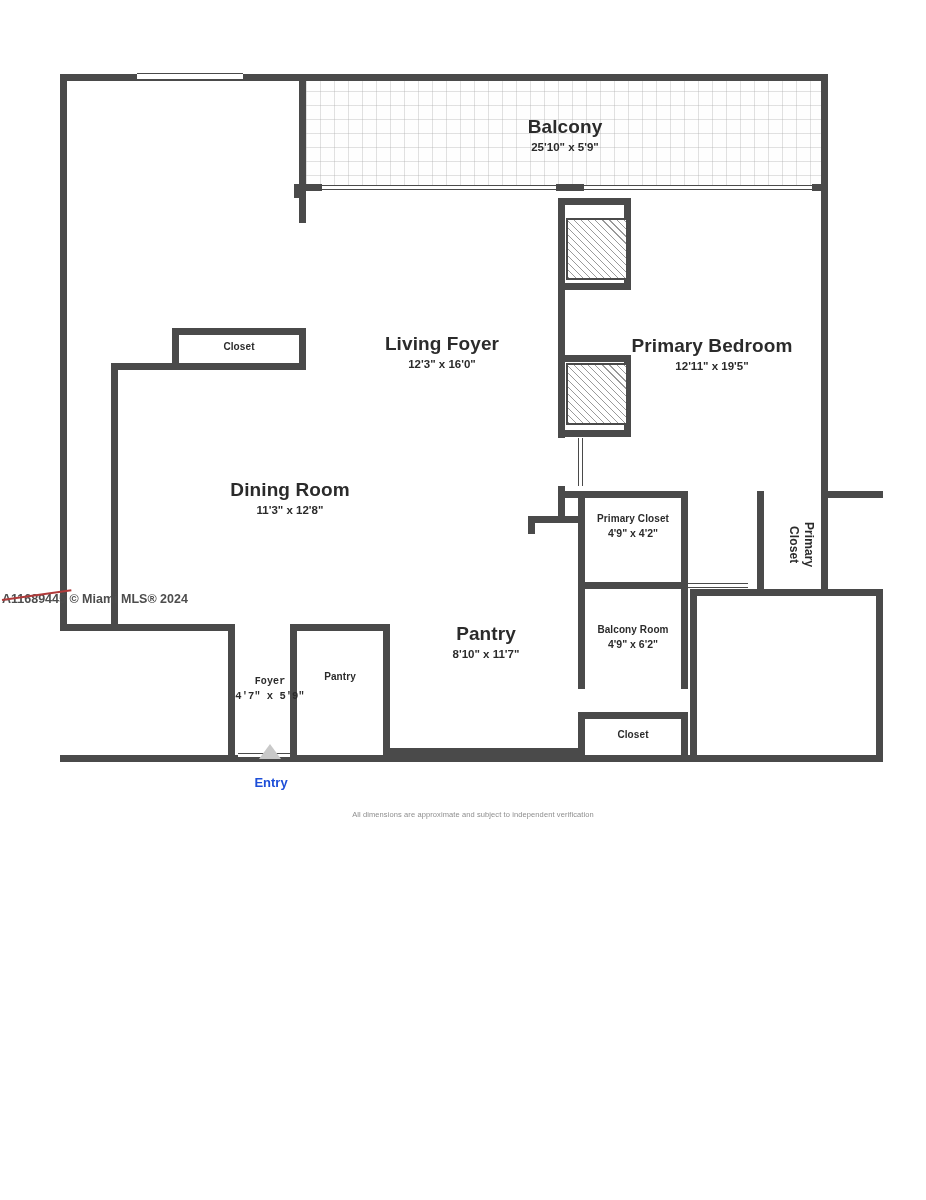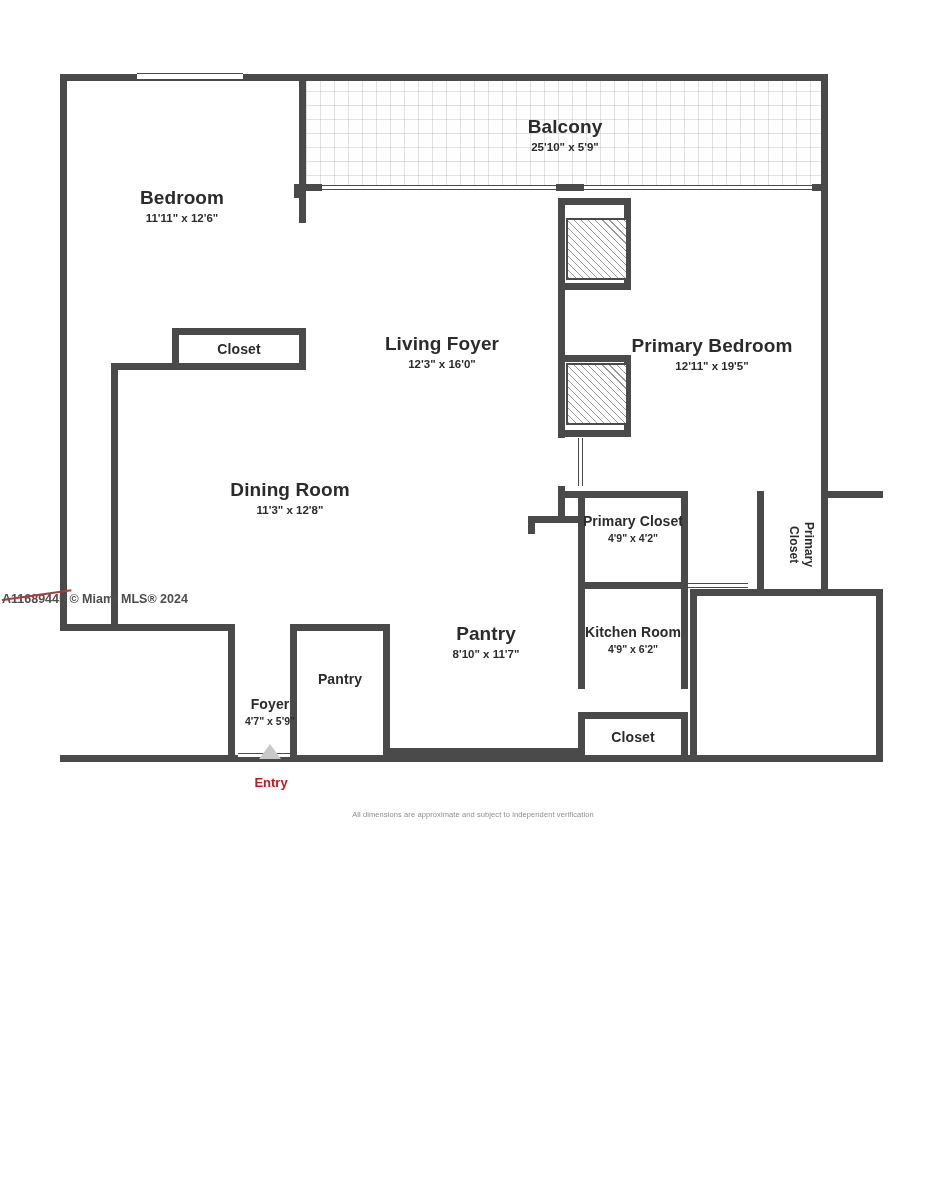--- a/index.html
+++ b/index.html
@@ -209,10 +209,6 @@
     <span class="dims">25'10" x 5'9"</span>
   </div>
 
-  <div class="label" style="left:92px; top:186px; width:180px;">
-    <span class="name">Bedroom</span>
-    <span class="dims">11'11" x 12'6"</span>
-  </div>
 
   <div class="label small" style="left:182px; top:341px; width:114px;">
     <span class="name">Closet</span>

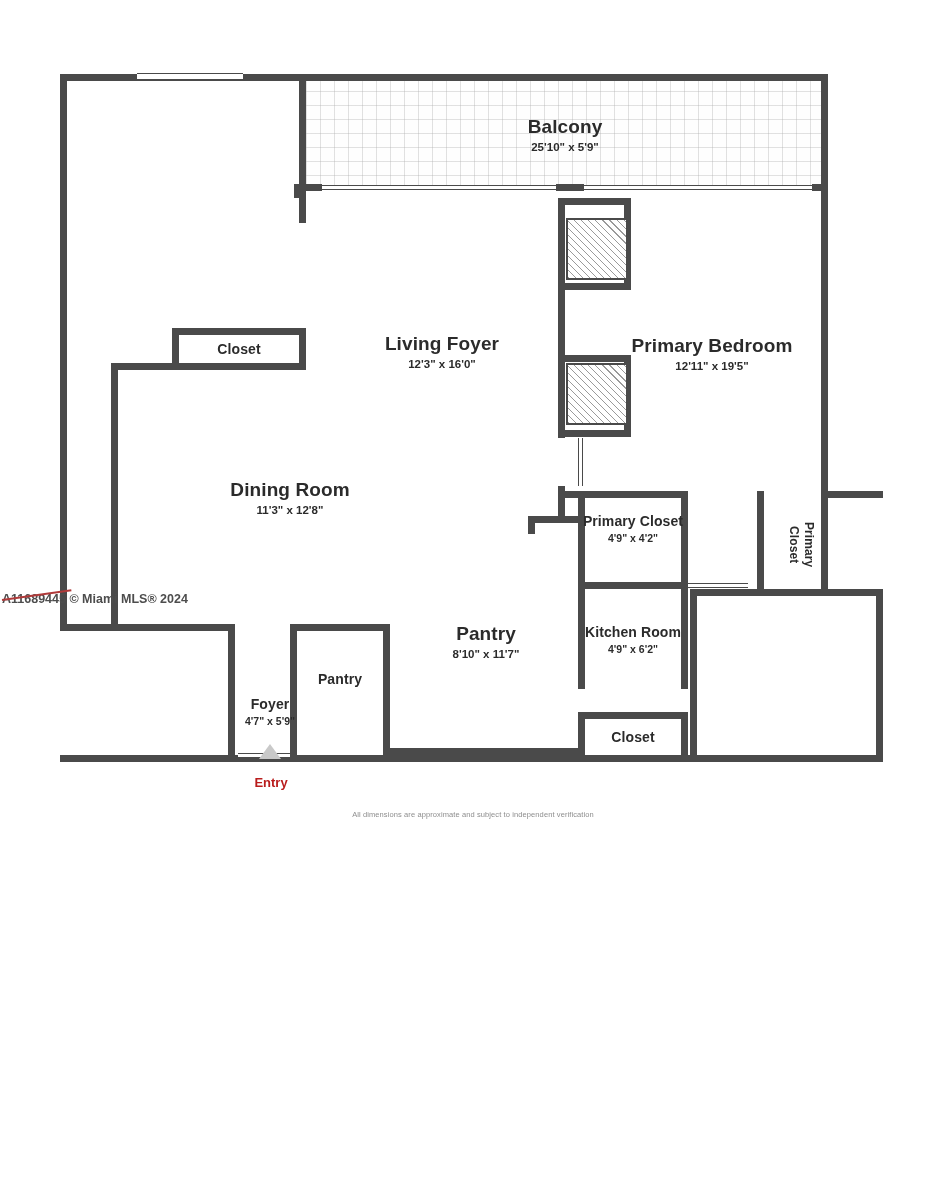--- a/index.html
+++ b/index.html
@@ -45,7 +45,7 @@
     font-size: 11.5px;
     margin-top: 1px;
   }
-  .label.small .name { font-size: 14px; }
+  .label.small .name { font-size: 10px; }
   .label.small .dims { font-size: 10.5px; }
   .label.vert {
     writing-mode: vertical-rl;

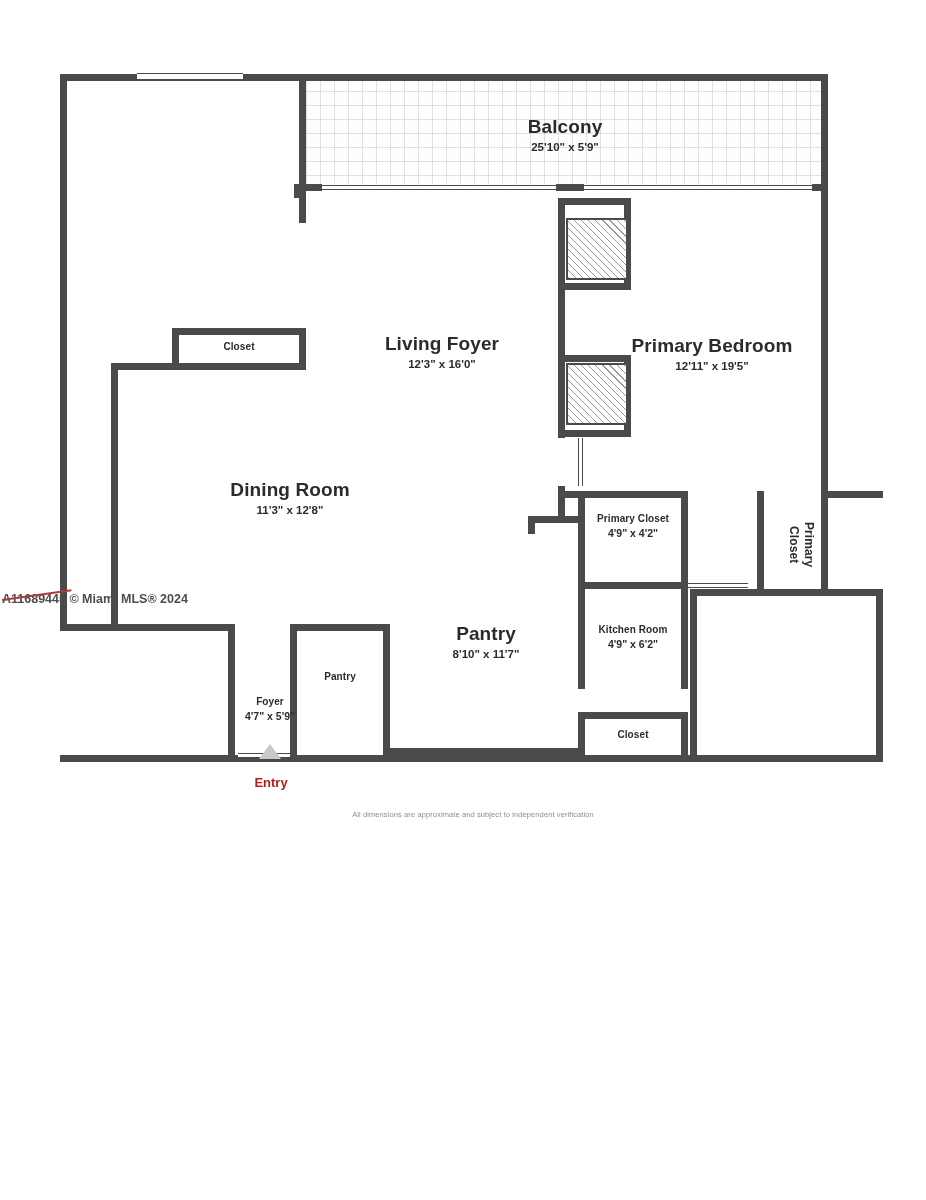--- a/index.html
+++ b/index.html
@@ -244,7 +244,7 @@
   </div>
 
   <div class="label small" style="left:581px; top:624px; width:104px;">
-    <span class="name">Kitchen Room</span>
+    <span class="name">Balcony Room</span>
     <span class="dims">4'9" x 6'2"</span>
   </div>
 

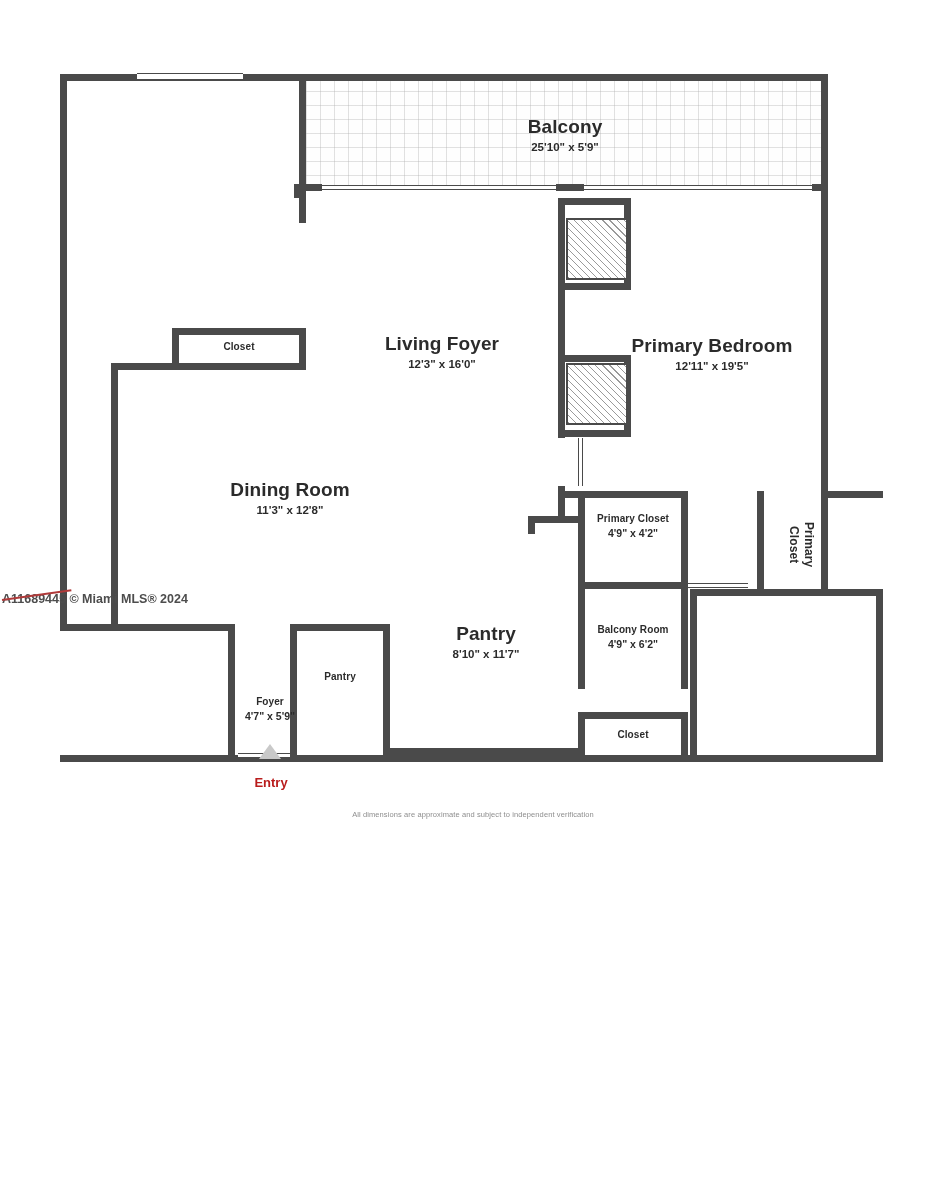--- a/index.html
+++ b/index.html
@@ -250,7 +250,7 @@
 
 
 
-  <div class="label small" style="left:222px; top:696px; width:96px;">
+  <div class="label small" style="left:222px; top:676px; width:96px;font-family:Liberation Mono, monospace;">
     <span class="name">Foyer</span>
     <span class="dims">4'7" x 5'9"</span>
   </div>

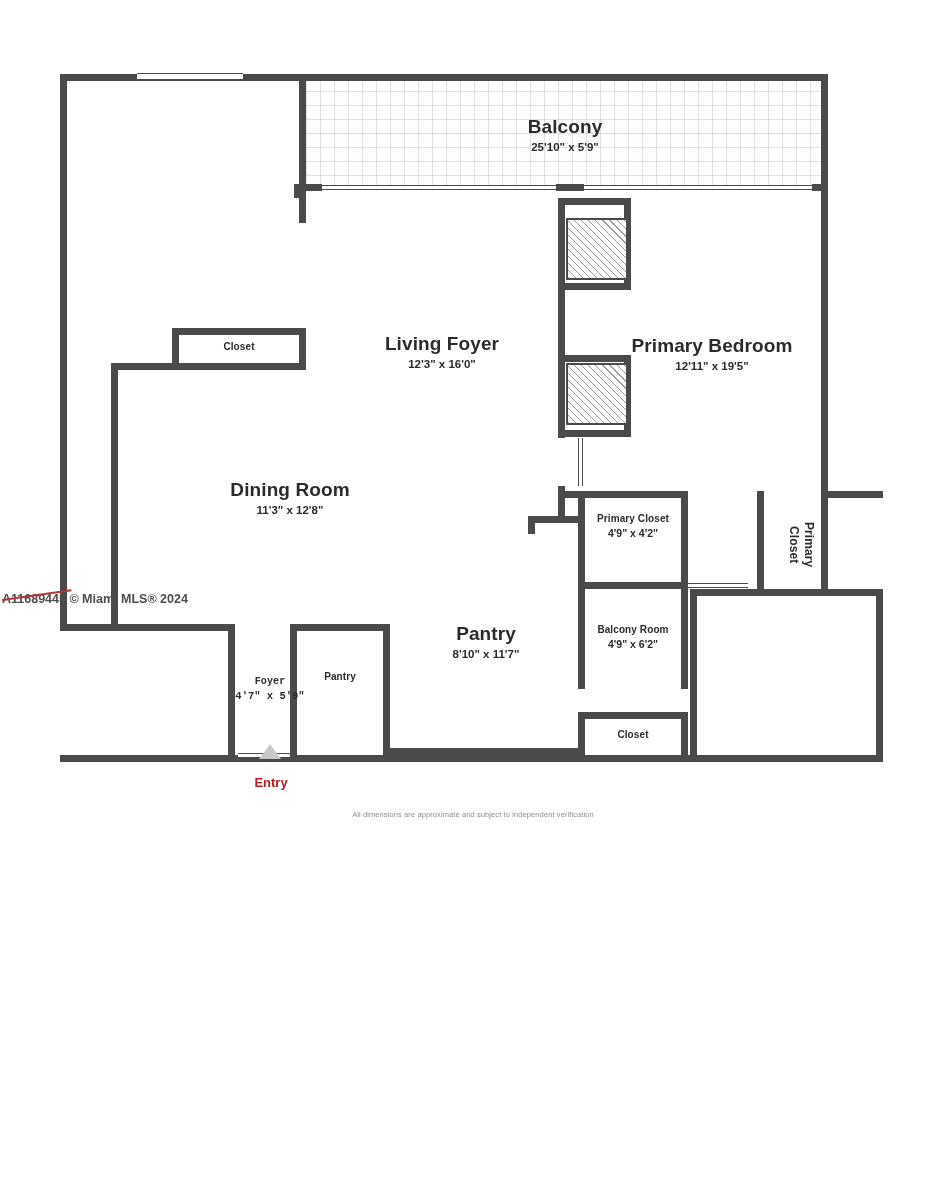--- a/index.html
+++ b/index.html
@@ -91,7 +91,7 @@
     position: absolute;
     font-size: 13px;
     font-weight: bold;
-    color: #b91c1c;
+    color: #1d4ed8;
     text-align: center;
   }
   .disclaimer {

